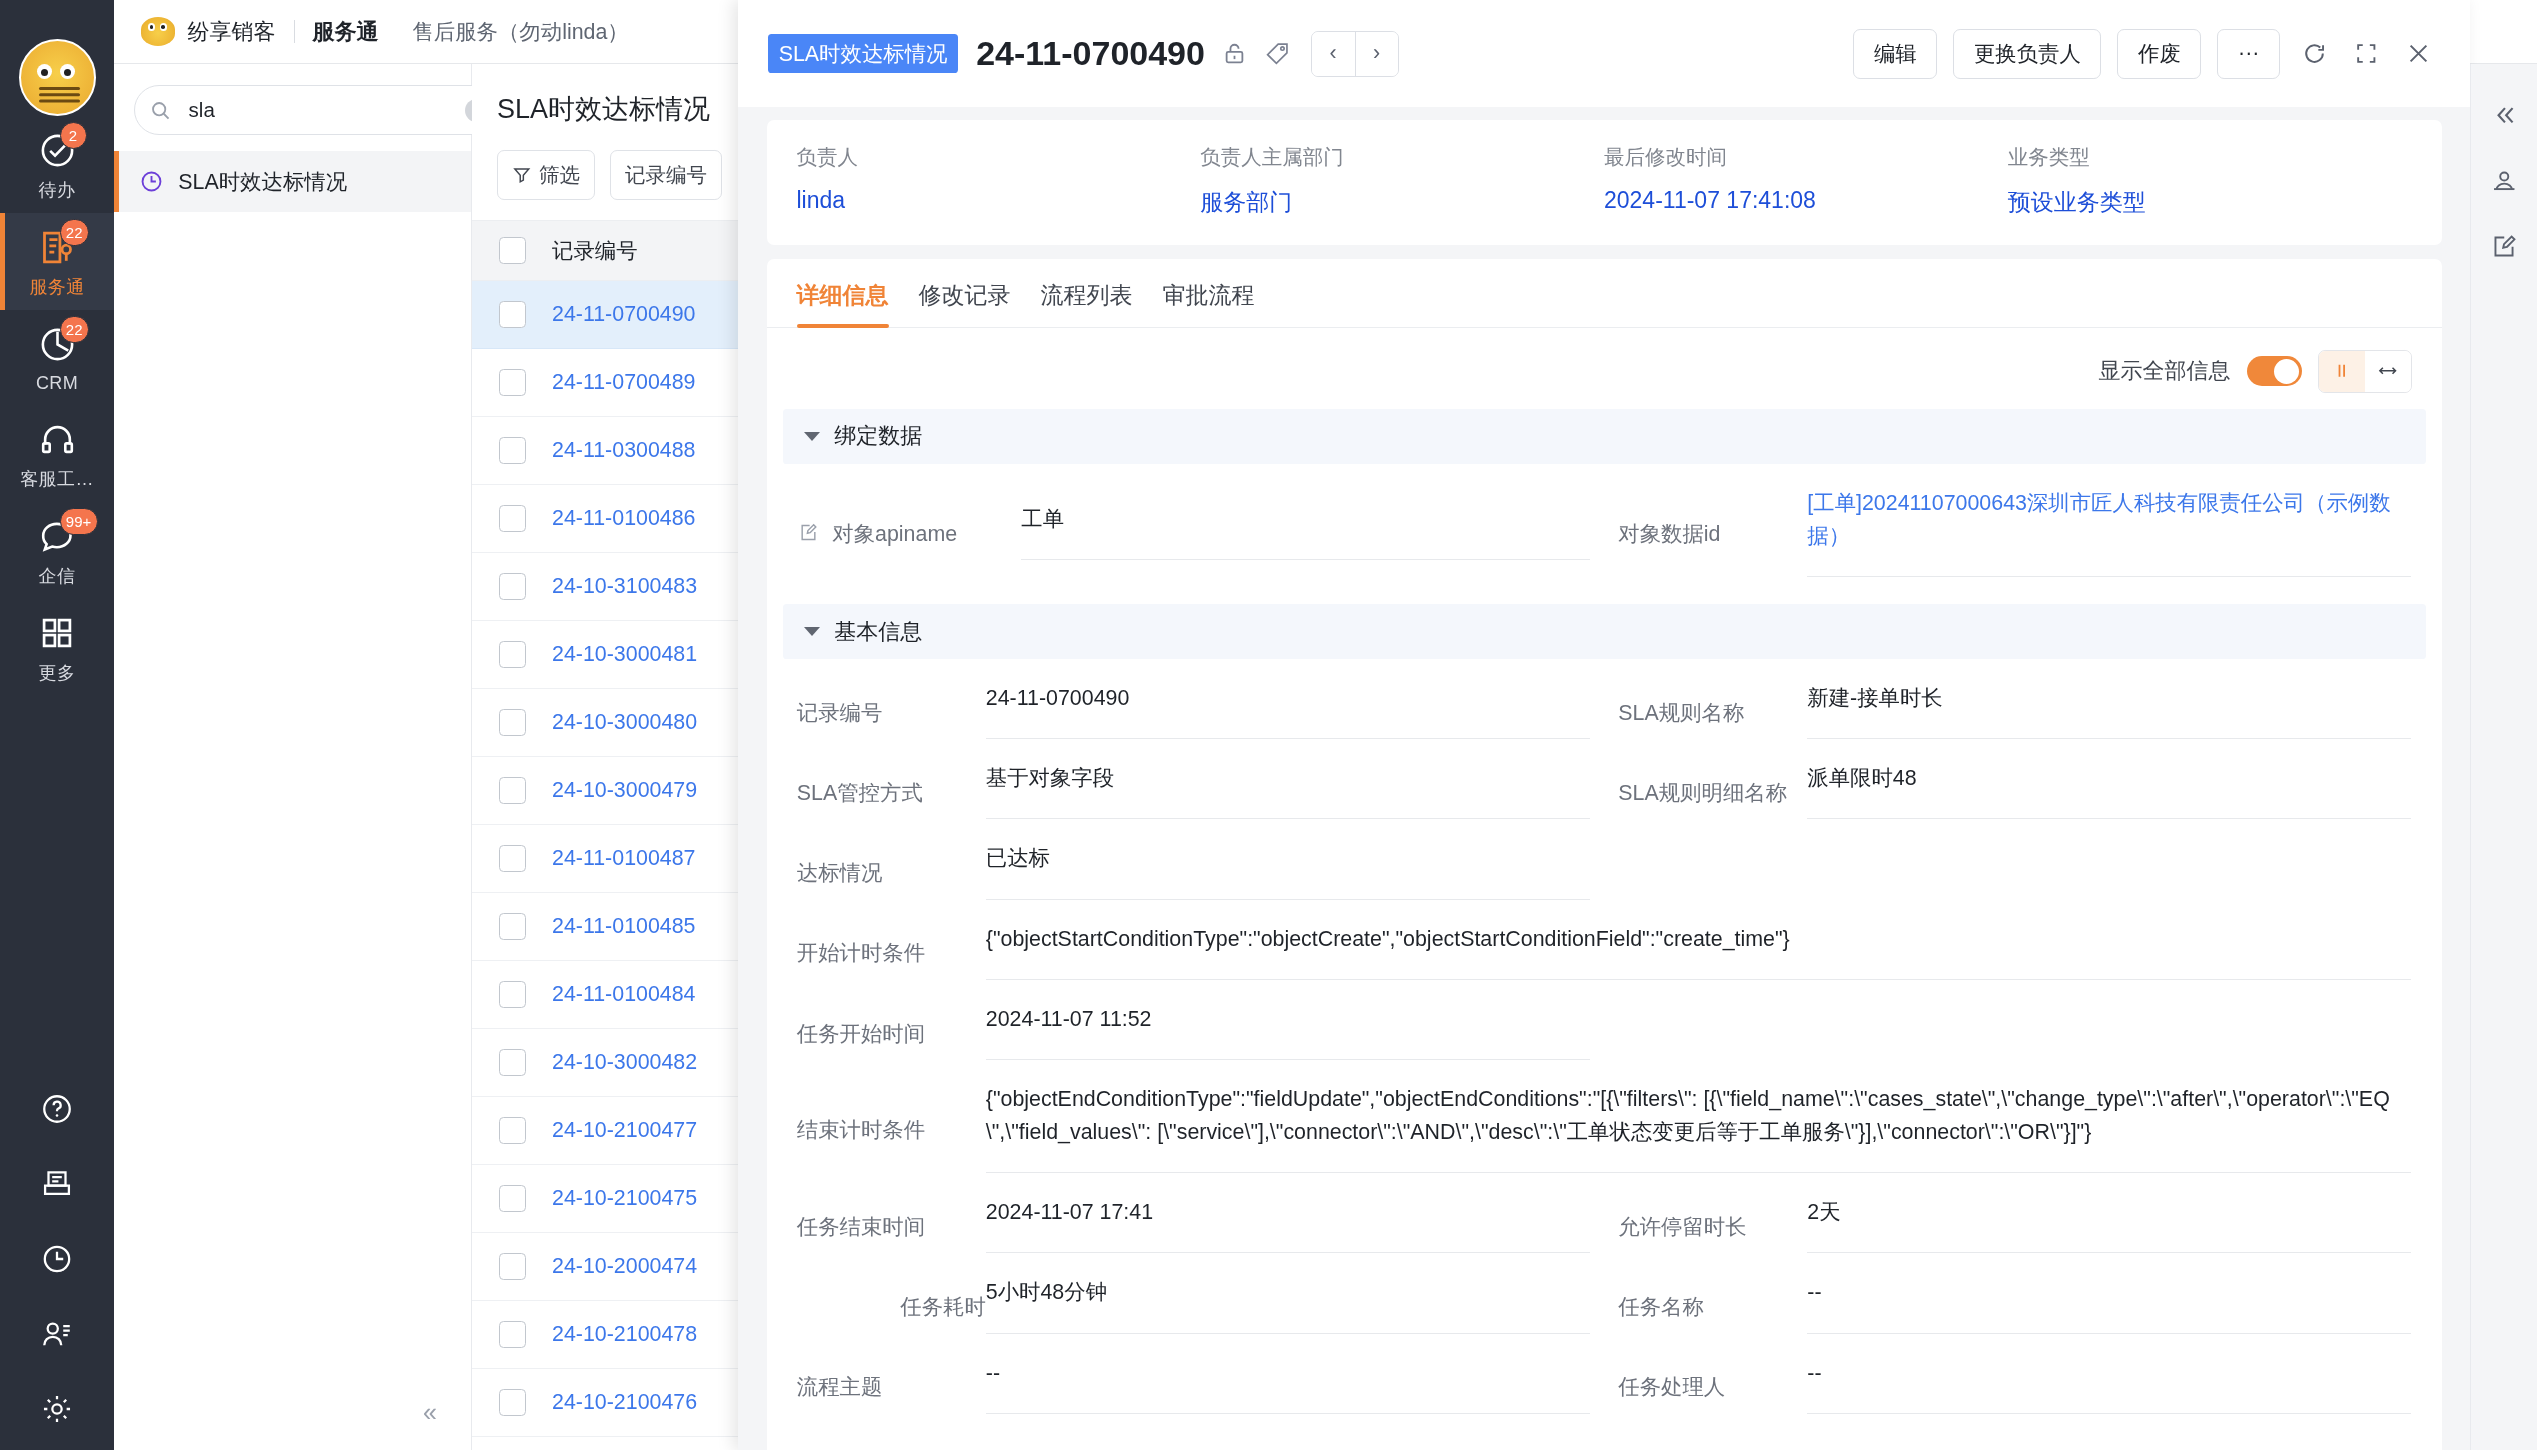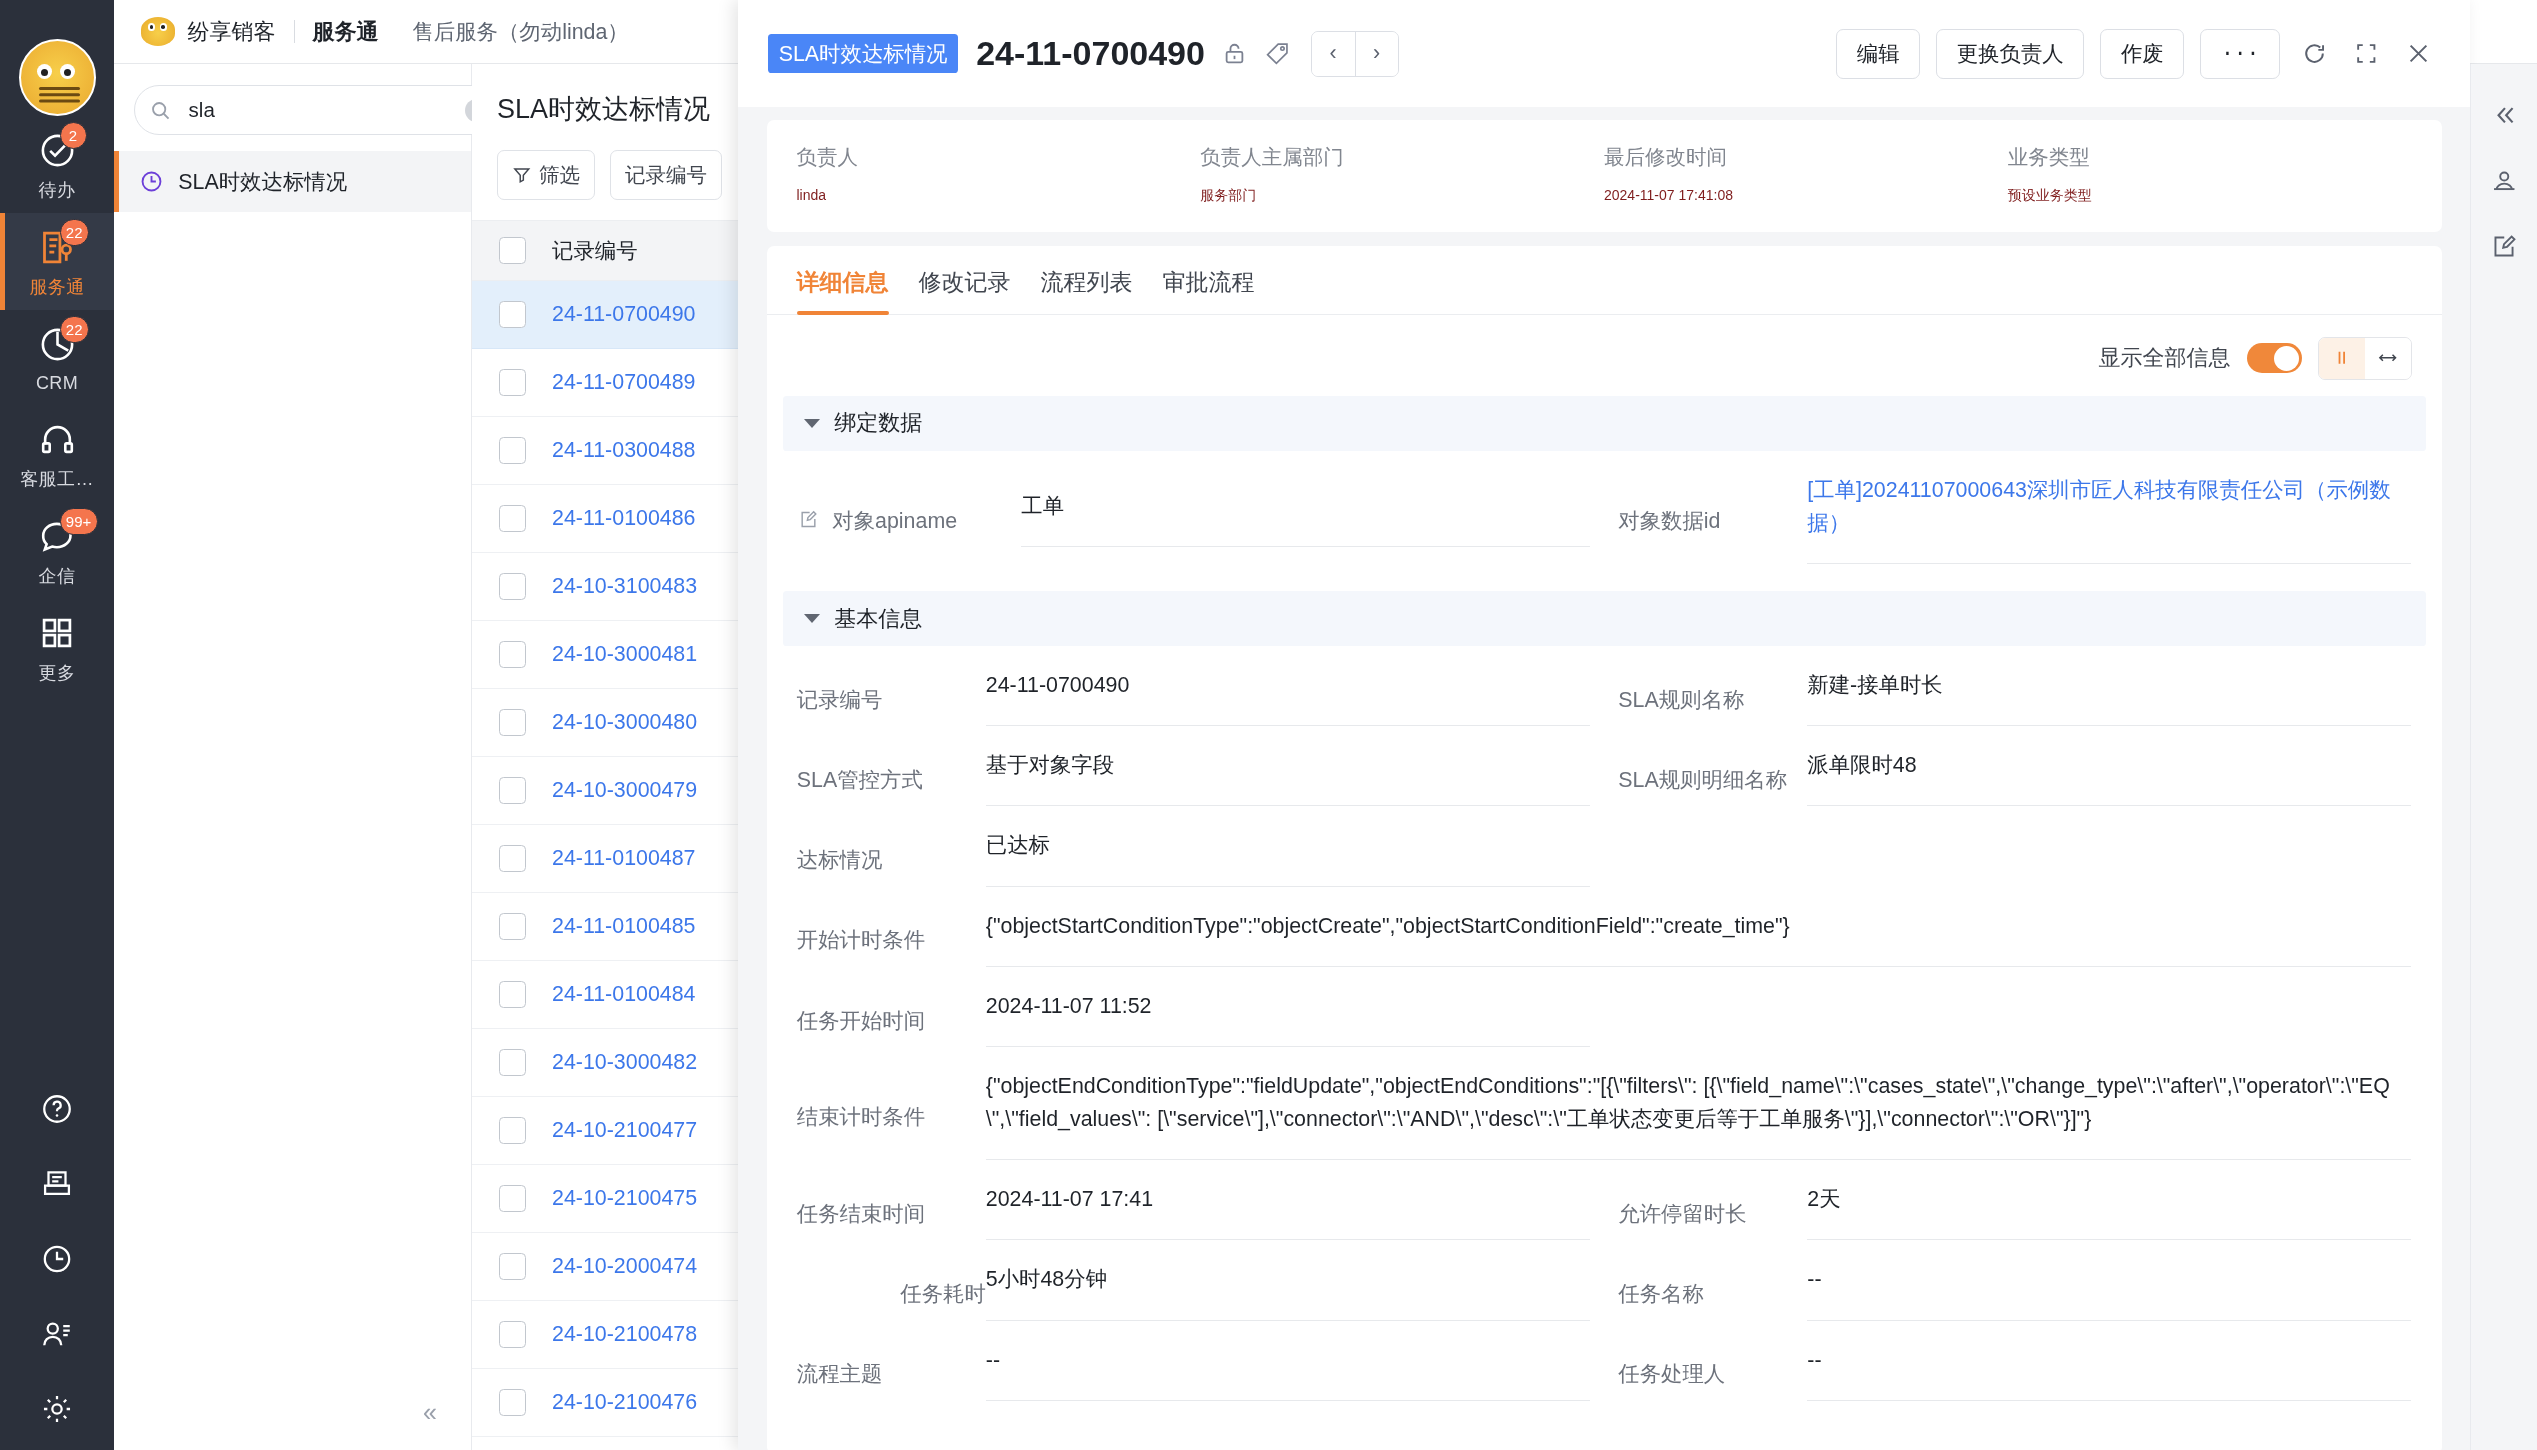--- a/index.html
+++ b/index.html
@@ -147,7 +147,7 @@
   #head-actions { margin-left: auto; display: flex; align-items: center; gap: 16px; }
   .act-btn {
     height: 50px; border: 0.9px solid #dcdfe5; border-radius: 7.1px; background: #fff;
-    font-size: 21.4px; color: #1f2329; padding: 0 19.6px; cursor: pointer; font-family: Liberation Mono, monospace;
+    font-size: 21.4px; color: #1f2329; padding: 0 19.6px; cursor: pointer; font-family: Liberation Sans, sans-serif;
     display:flex; align-items:center;
   }
   .head-only-ic { font-size: 27px; color: #5b616e; cursor: pointer; display:flex; align-items:center; justify-content:center; width:36px;height:36px;}

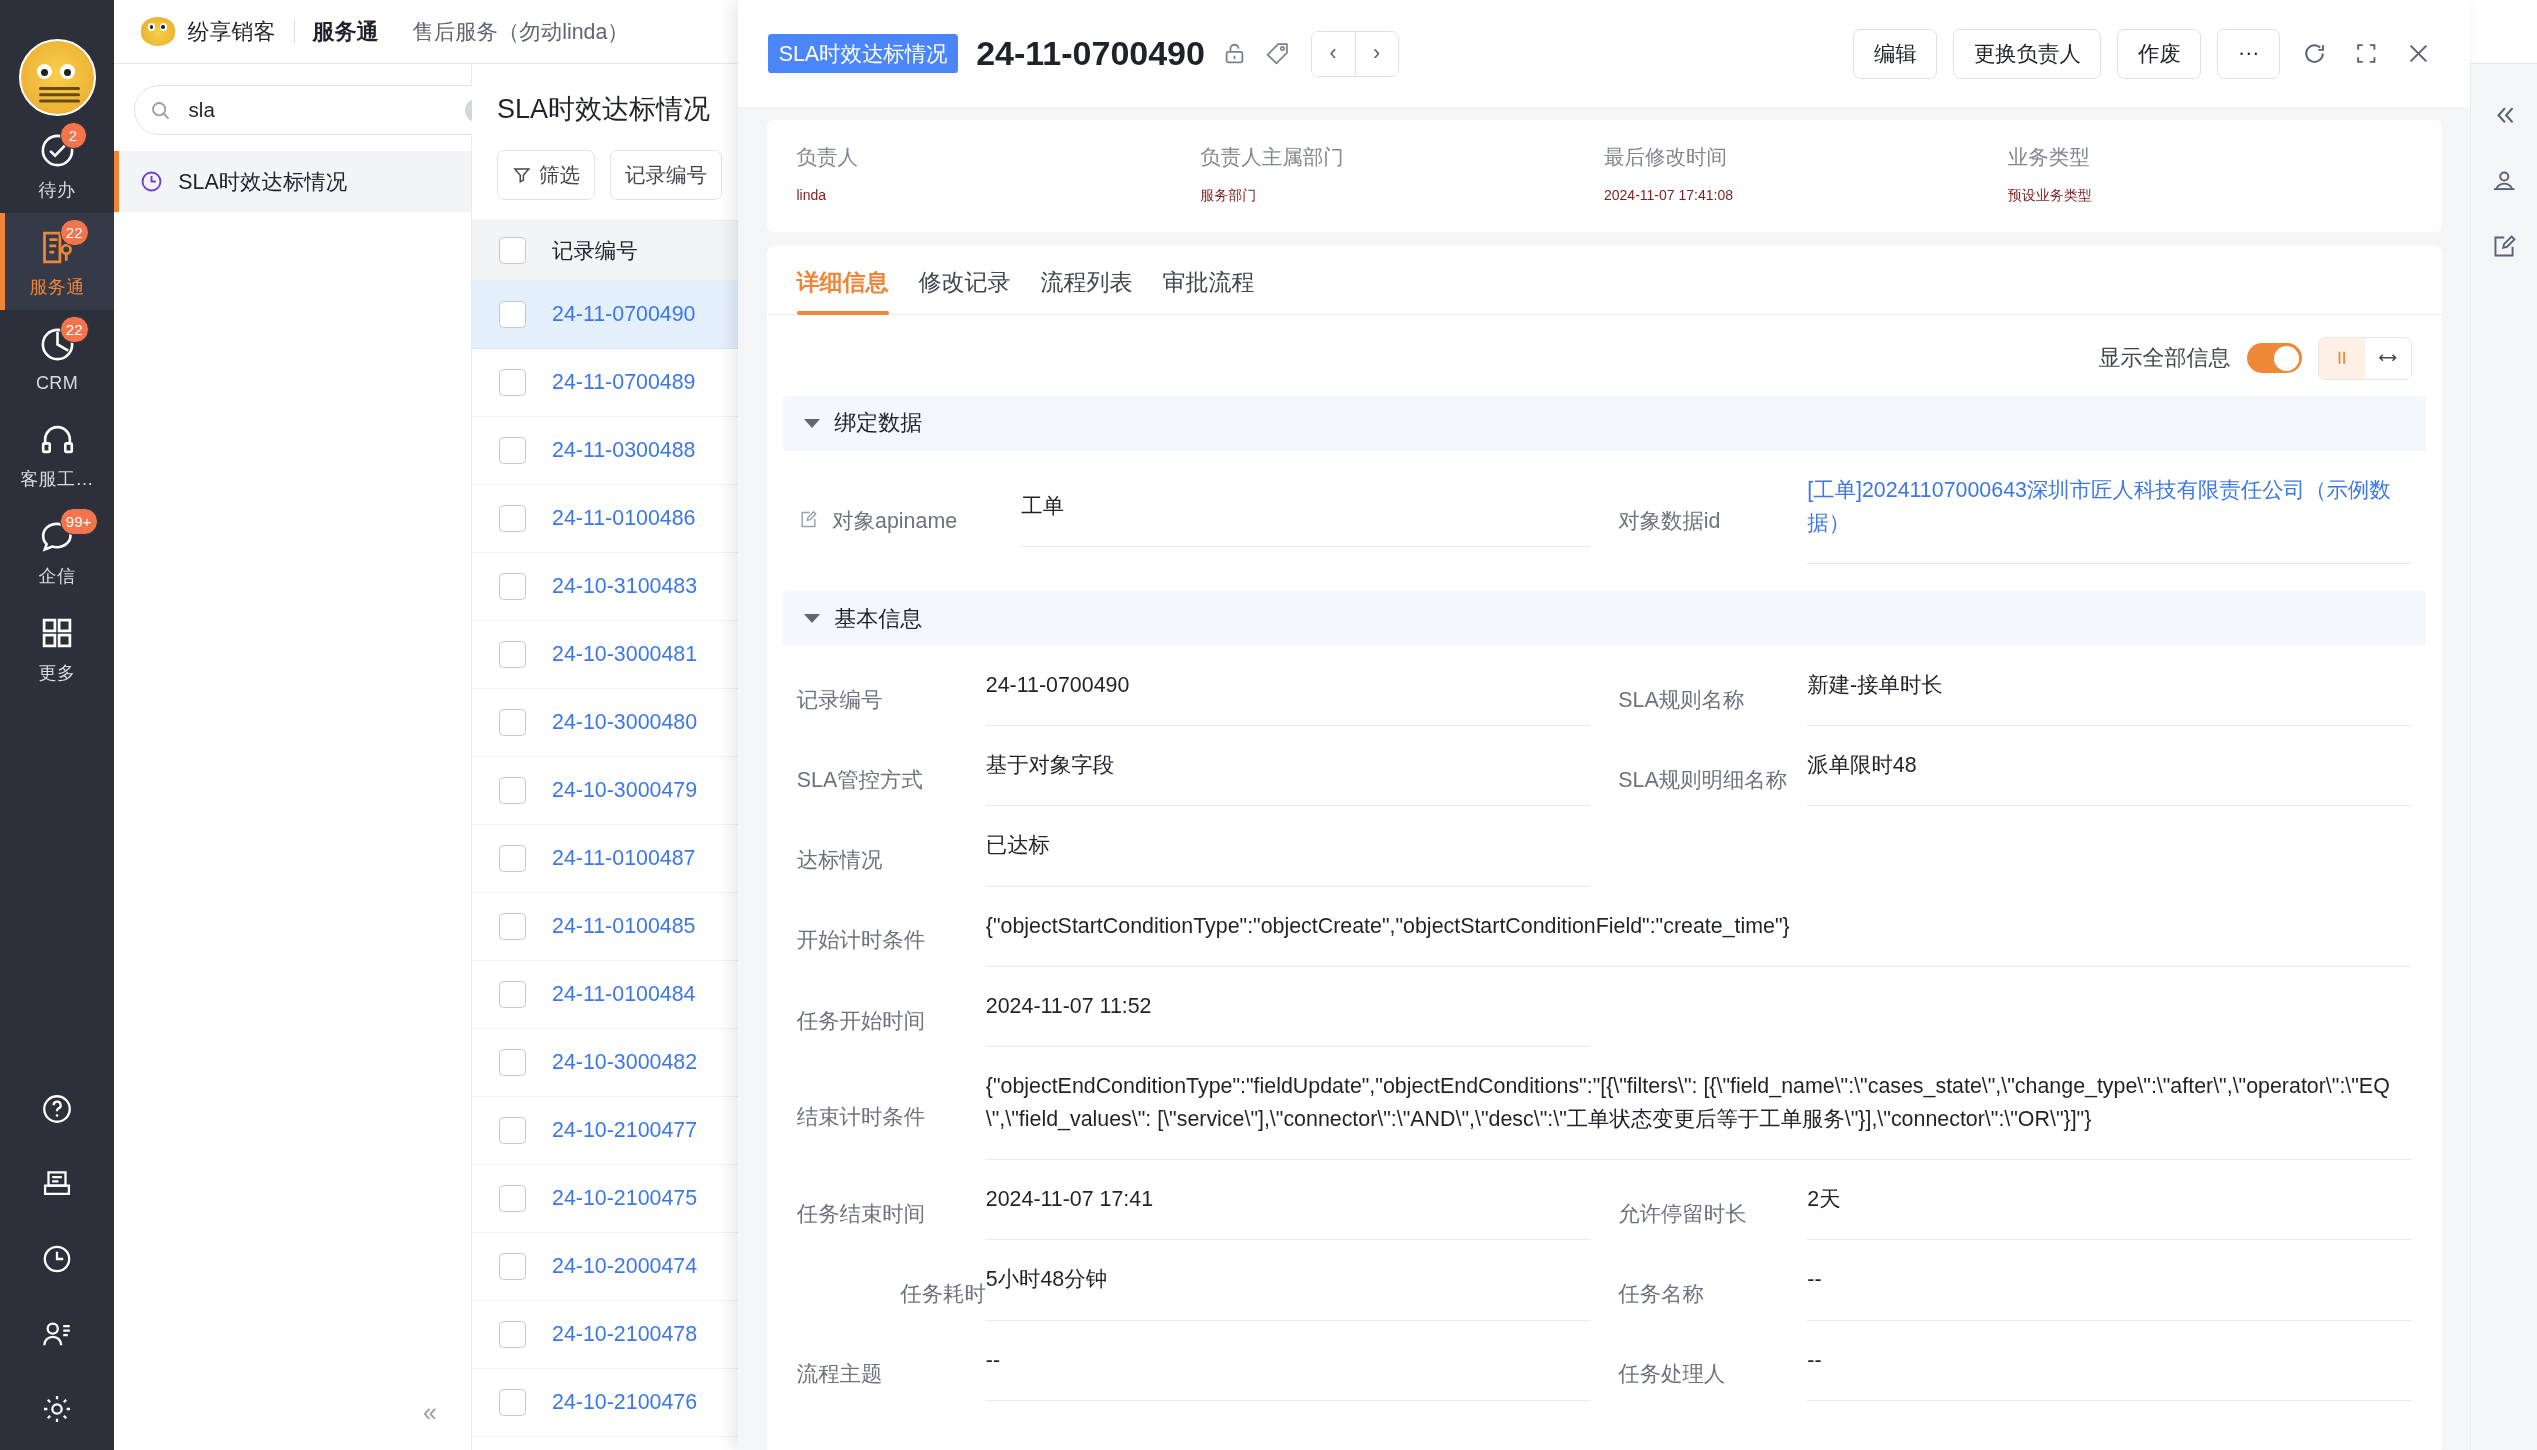--- a/index.html
+++ b/index.html
@@ -158,7 +158,7 @@
   #summary-card { margin-top: 12.5px; padding: 23px 30px 27px 30px; display: flex; }
   .sum-col { flex: 1; }
   .sum-label { font-size: 20.5px; color: #81868f; margin-bottom: 16px; }
-  .sum-value { font-size: 14px; color: #7f1d1d; }
+  .sum-value { font-size: 23px; color: #1d4ed8; }
 
   #main-card { margin-top: 14.3px; height: 1208px; overflow: hidden; position: relative; }
   #tabs { display: flex; gap: 30px; padding: 21.4px 30px 0 30px; border-bottom: 0.9px solid #ebedf0; }

